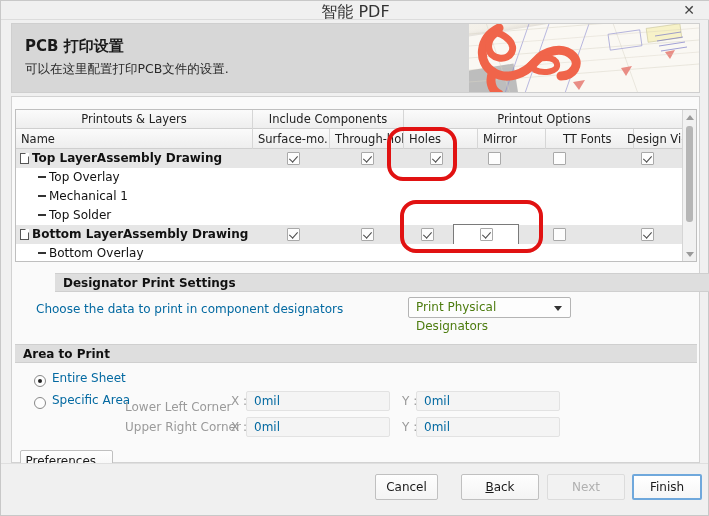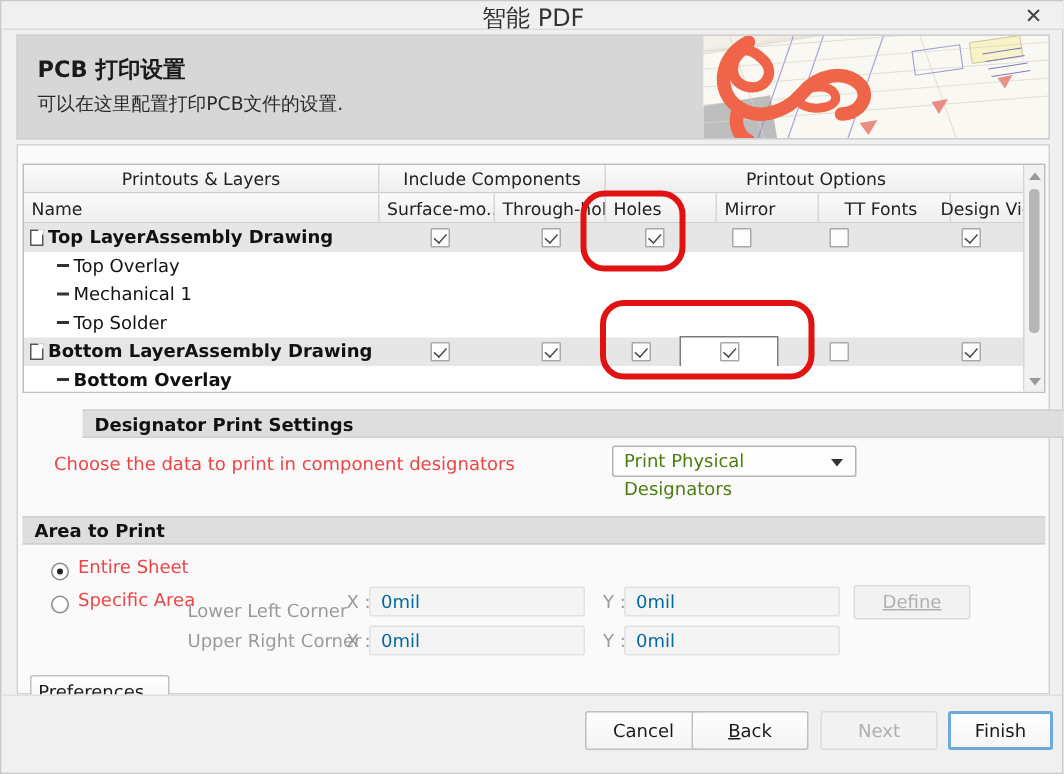--- a/index.html
+++ b/index.html
@@ -409,7 +409,7 @@
             <div class="cbox checked" style="left:625px;"></div>
           </div>
 
-          <div class="row child" style="top:95px;font-weight:bold;">
+          <div class="row child" style="top:95px;">
             <div class="row-label"><span class="ic-dash"></span><span>Bottom Overlay</span></div>
           </div>
 

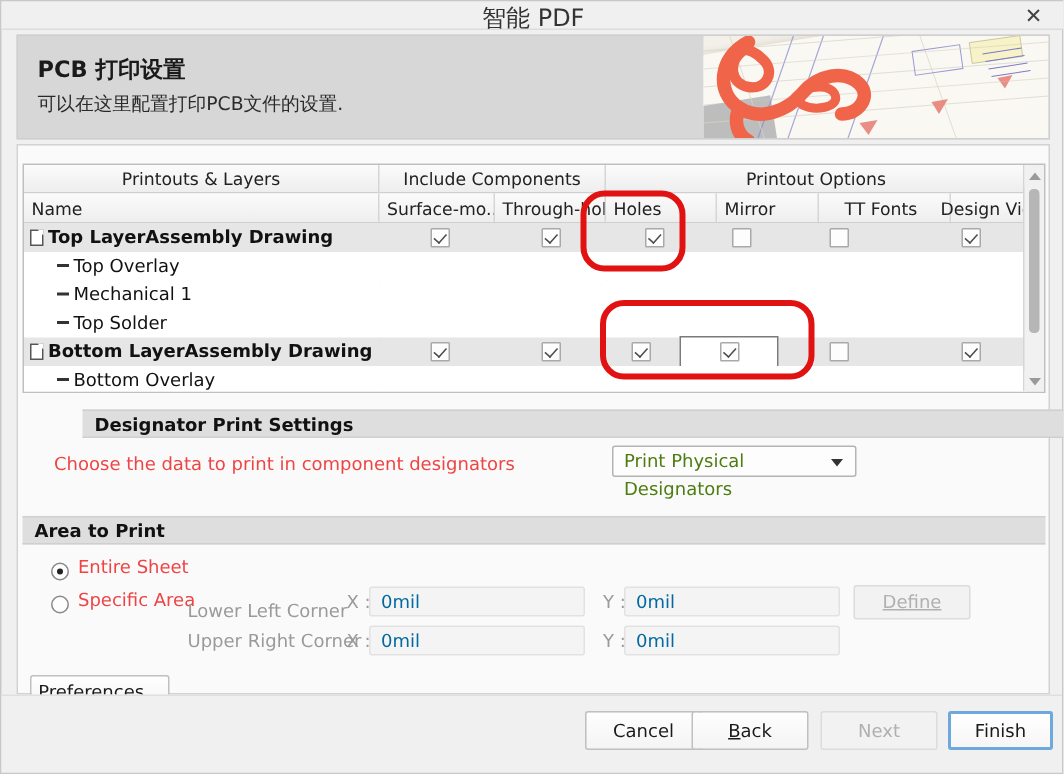--- a/index.html
+++ b/index.html
@@ -212,7 +212,7 @@
 
   .lbl {
     position: absolute;
-    font-size: 12px; color: #ef4444;
+    font-size: 12px; color: #0369a1;
     font-family: "DejaVu Sans", "Liberation Sans", sans-serif;
     white-space: nowrap;
   }

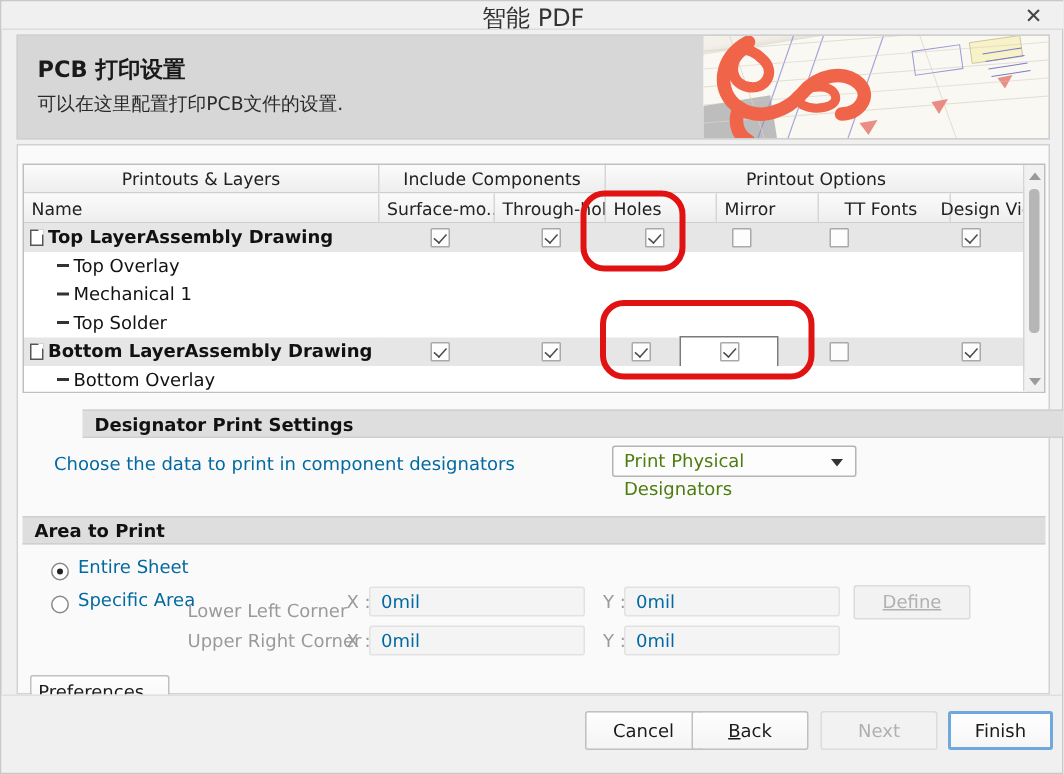--- a/index.html
+++ b/index.html
@@ -447,7 +447,6 @@
     <div class="tinput" style="left:404px; top:294px; width:144px;">
       <span>0mil</span>
     </div>
-    <div class="btn disabled" style="left:557px; top:293px; width:78px; height:23px; line-height:21px;"><u>Define</u></div>
 
     <div class="lbl dim" style="left:113px; top:323px;">Upper Right Corner</div>
     <div class="lbl dim" style="left:219px; top:323px;">X :</div>

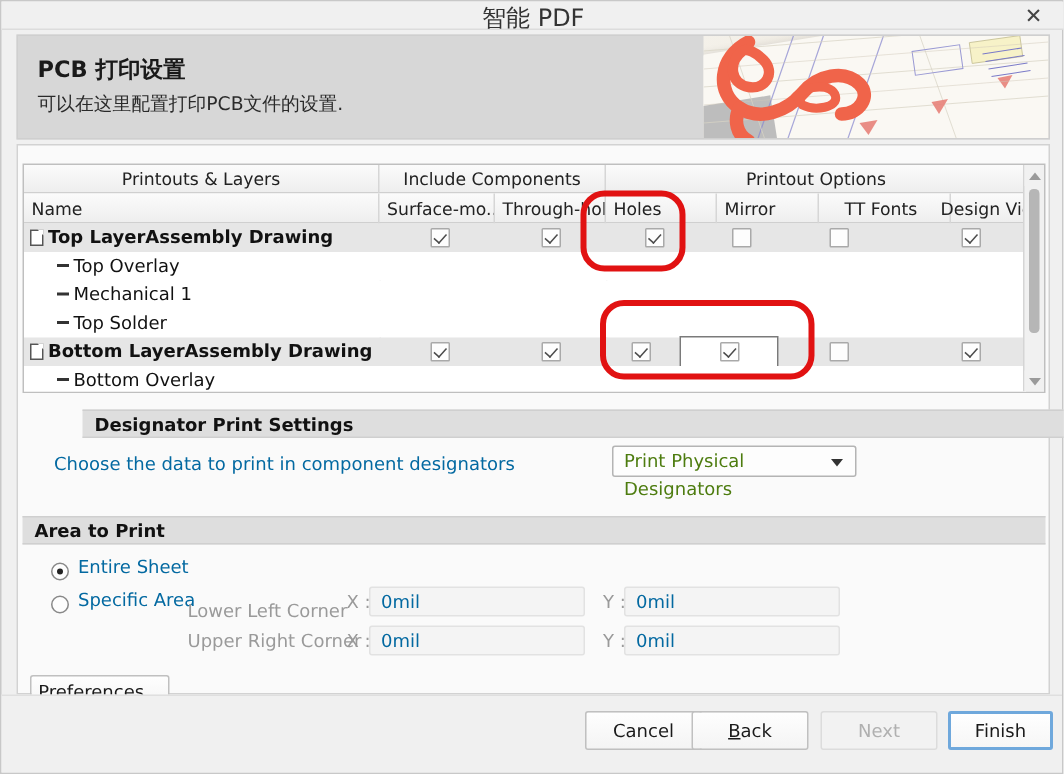--- a/index.html
+++ b/index.html
@@ -467,7 +467,7 @@
   </div>
 
   <div class="footer">
-    <div class="btn" style="left:389px; top:10px; width:78px; height:26px; line-height:24px;">Cancel</div>
+    <div class="btn" style="left:374px; top:10px; width:63px; height:26px; line-height:24px;">Cancel</div>
     <div class="btn" style="left:460px; top:10px; width:78px; height:26px; line-height:24px;"><u>B</u><span>ack</span></div>
     <div class="btn disabled" style="left:546px; top:10px; width:78px; height:26px; line-height:24px;">Next</div>
     <div class="btn primary" style="left:631px; top:10px; width:70px; height:26px; line-height:22px;">Finish</div>

